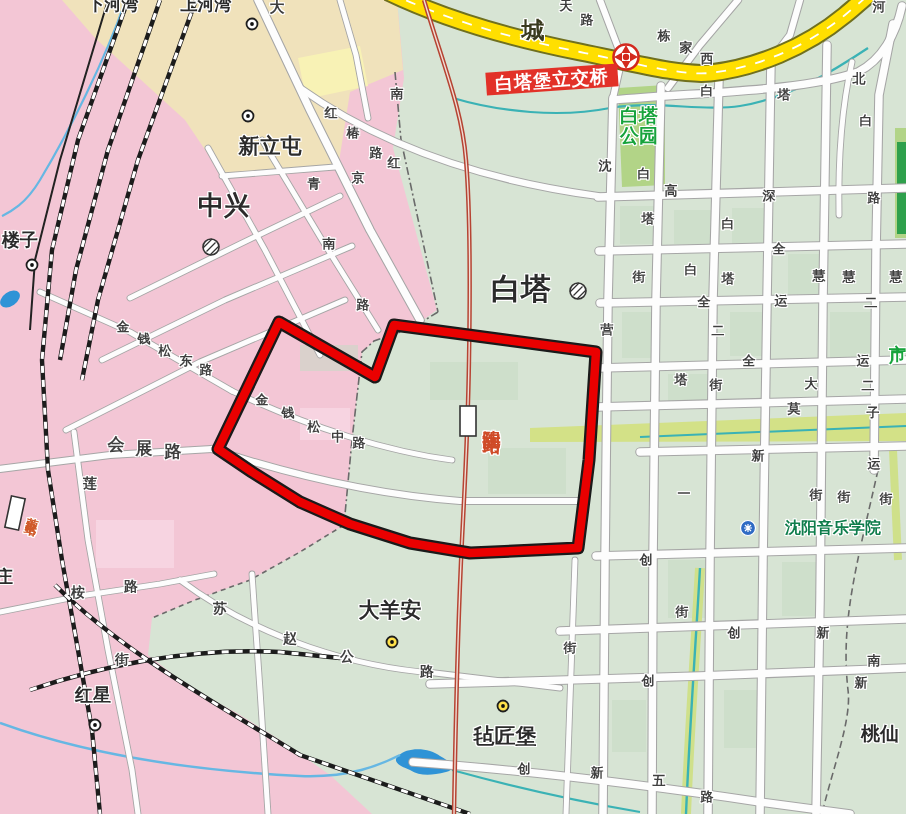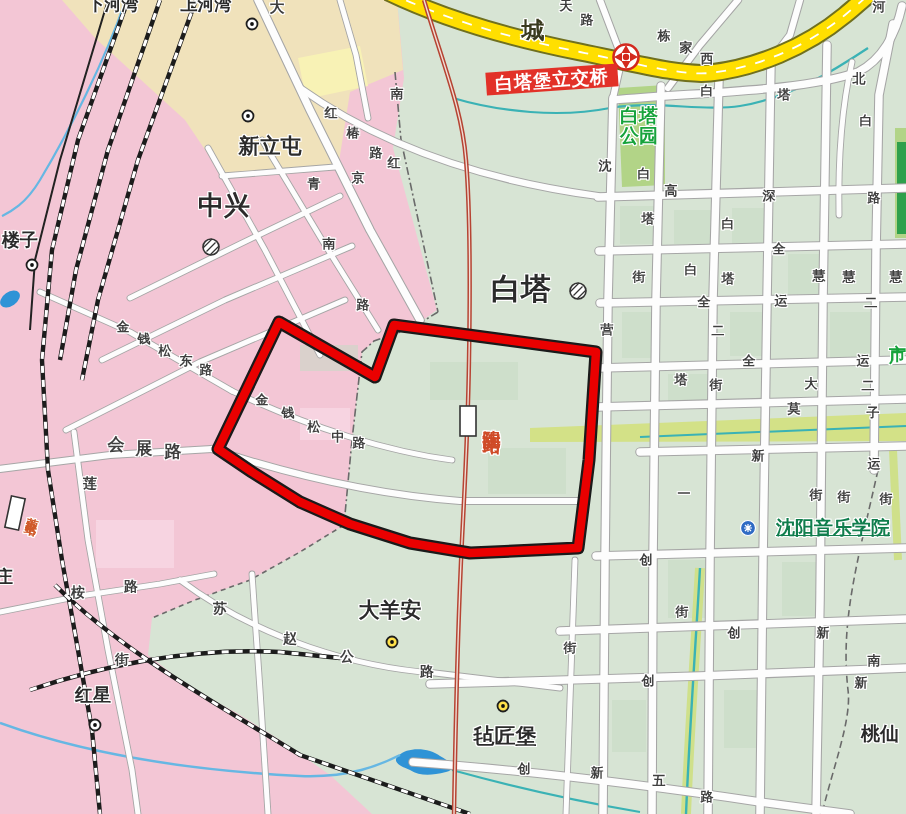--- a/index.html
+++ b/index.html
@@ -372,7 +372,7 @@
         <div>公园</div>
       </div>
       <div class="lbl v" style="left: 897px; top: 333px; font-size: 17px; color: rgb(23, 163, 60); font-weight: 700;">市广</div>
-      <div class="lbl" style="left: 833px; top: 528px; font-size: 19px; color: rgb(15, 125, 76); font-weight: 700; text-decoration: underline;">沈阳音乐学院</div>
+      <div class="lbl" style="left: 833px; top: 528px; font-size: 16px; color: rgb(15, 125, 76); font-weight: 700;">沈阳音乐学院</div>
     </div>
 
 <div class="sign interchange">白塔堡立交桥</div>

